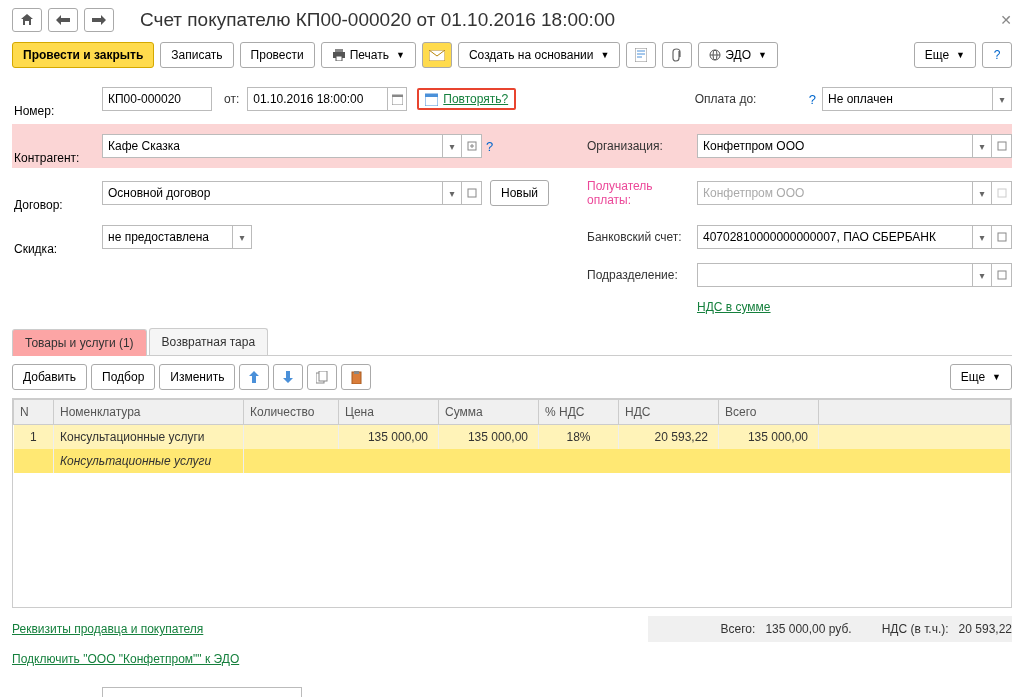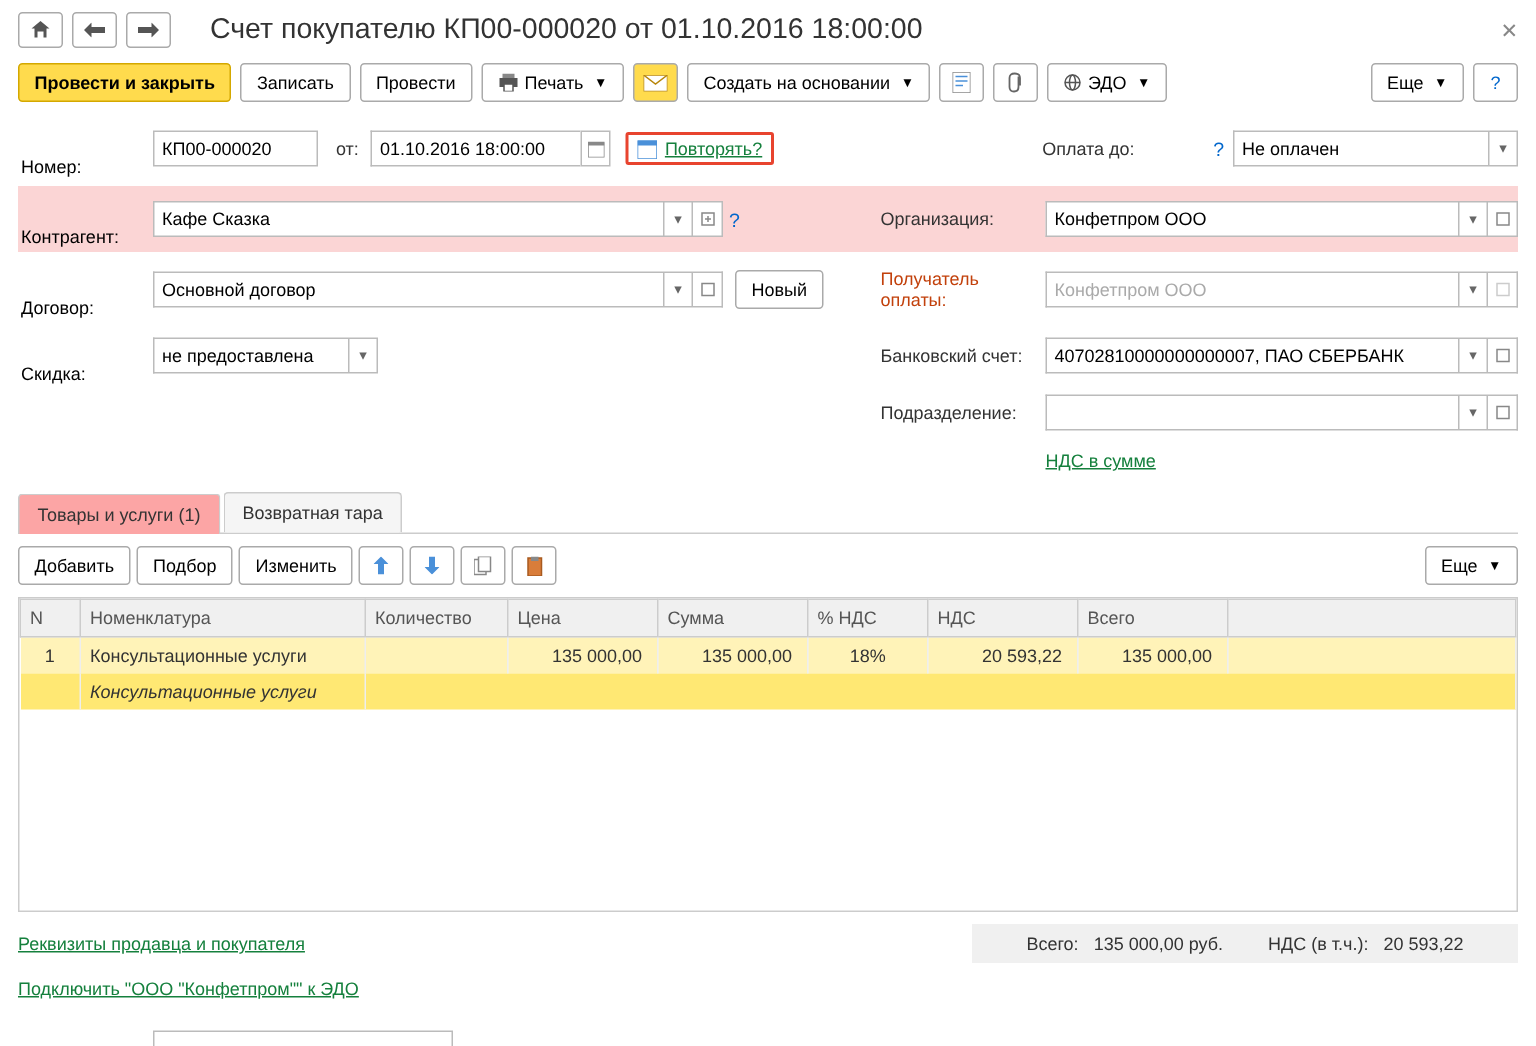--- a/index.html
+++ b/index.html
@@ -20,7 +20,7 @@
 .form-row.pink { background: #fbd5d5; padding: 3px 0; }
 .lbl { width: 90px; color: #000000; padding-left: 2px; margin-top: 24px; }
 .lbl-wide { width: 110px; }
-.lbl-disabled { color: #c2410c; }
+.lbl-disabled { color: #ec4899; }
 .inp { height: 24px; border: 1px solid #bbb; padding: 0 5px; font-size: 12px; background: #fff; }
 .inp-group { display: inline-flex; }
 .inp-group .inp { border-right: none; }

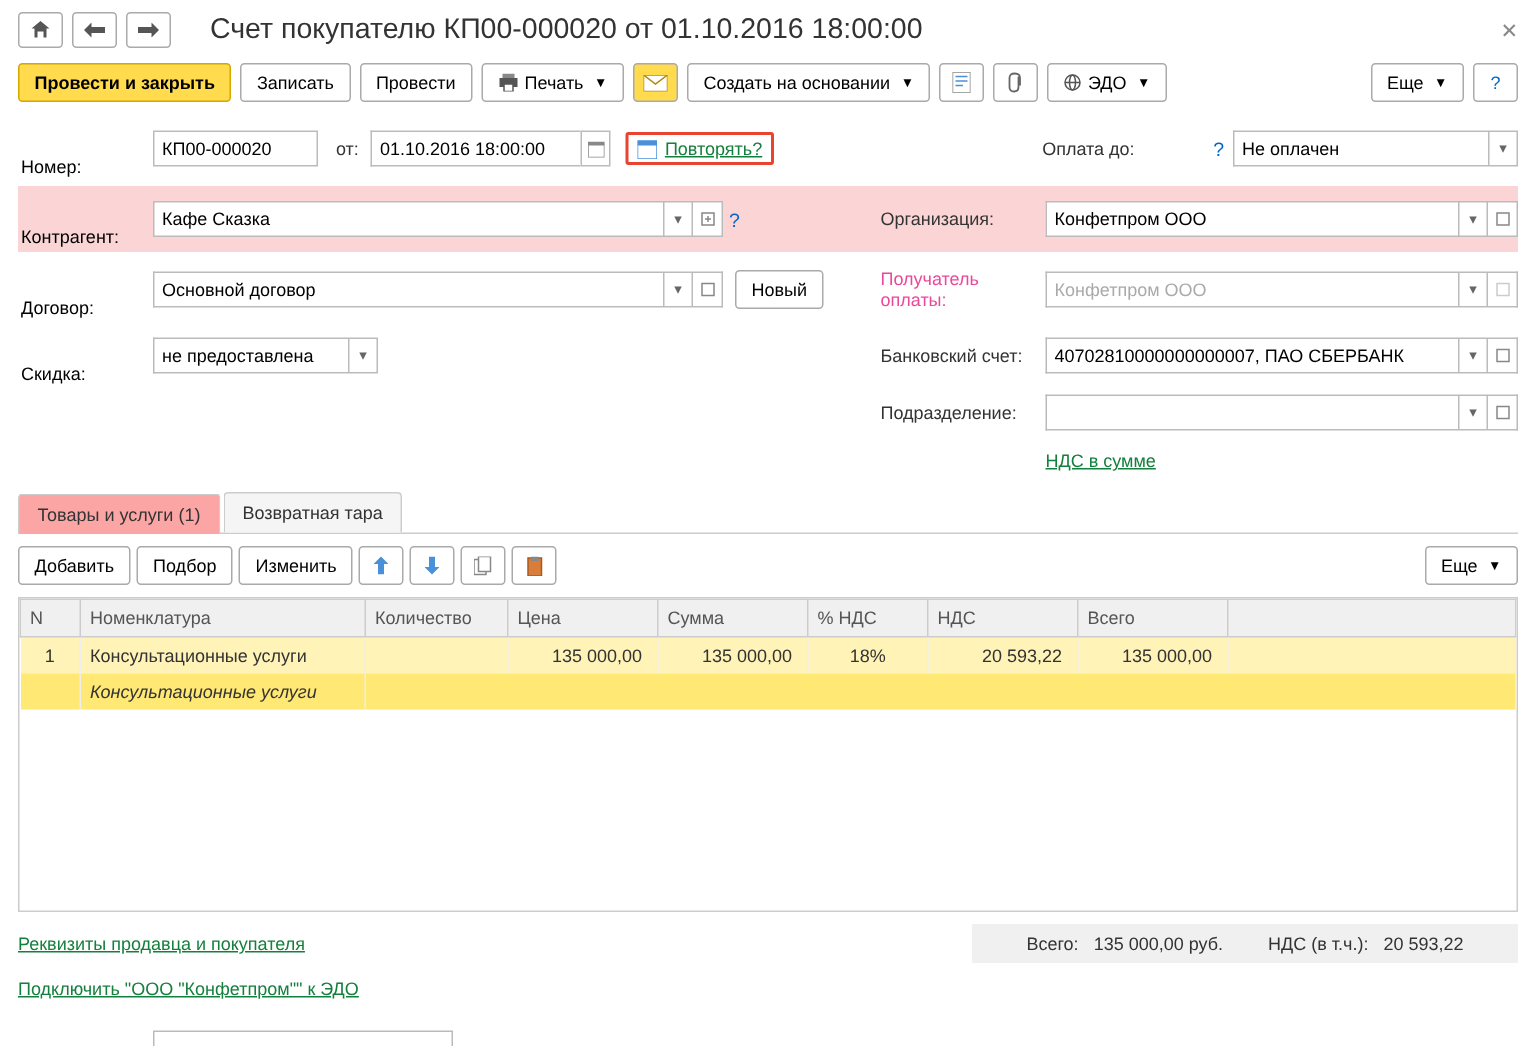--- a/index.html
+++ b/index.html
@@ -44,7 +44,7 @@
 .num-cell { text-align: right; padding-right: 10px; }
 .ctr-cell { text-align: center; }
 .totals-row { display: flex; margin-top: 8px; align-items: center; }
-.totals { margin-left: auto; background: #f0f0f0; padding: 6px 10px; display: flex; gap: 30px; width: 364px; justify-content: center; }
+.totals { margin-left: auto; background: #f0f0f0; padding: 6px 0; display: flex; gap: 30px; width: 364px; justify-content: flex-end; }
 .bottom-links { margin-top: 10px; }
 .bottom-links .link { display: inline-block; margin-bottom: 8px; }
 .comment-row { display: flex; align-items: center; margin-top: 6px; }

